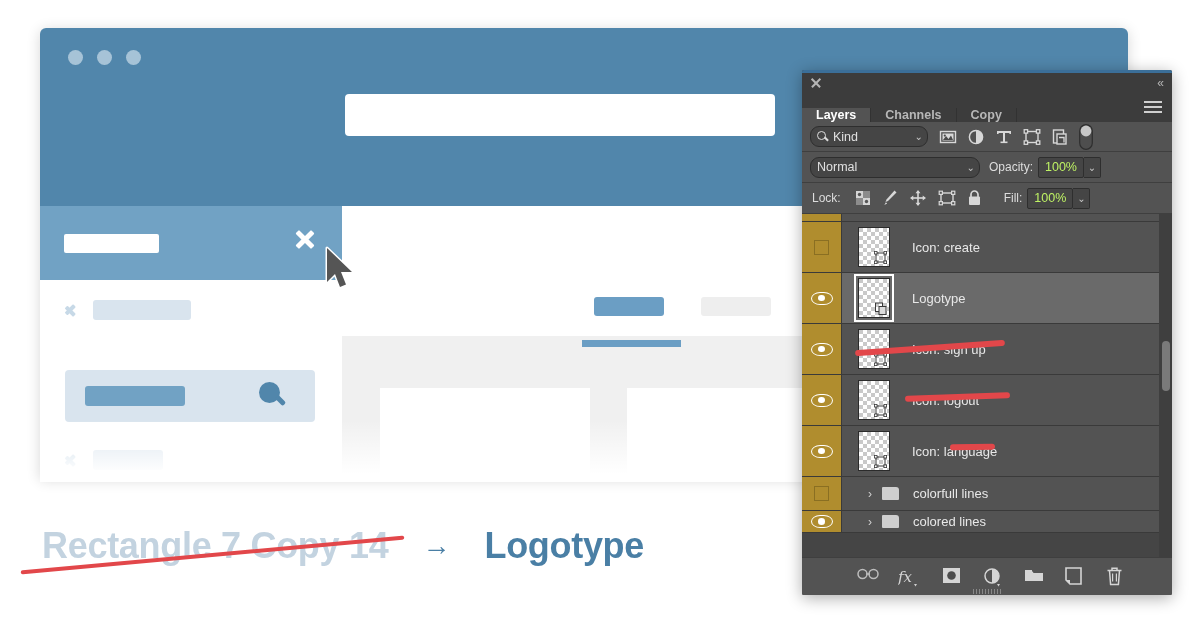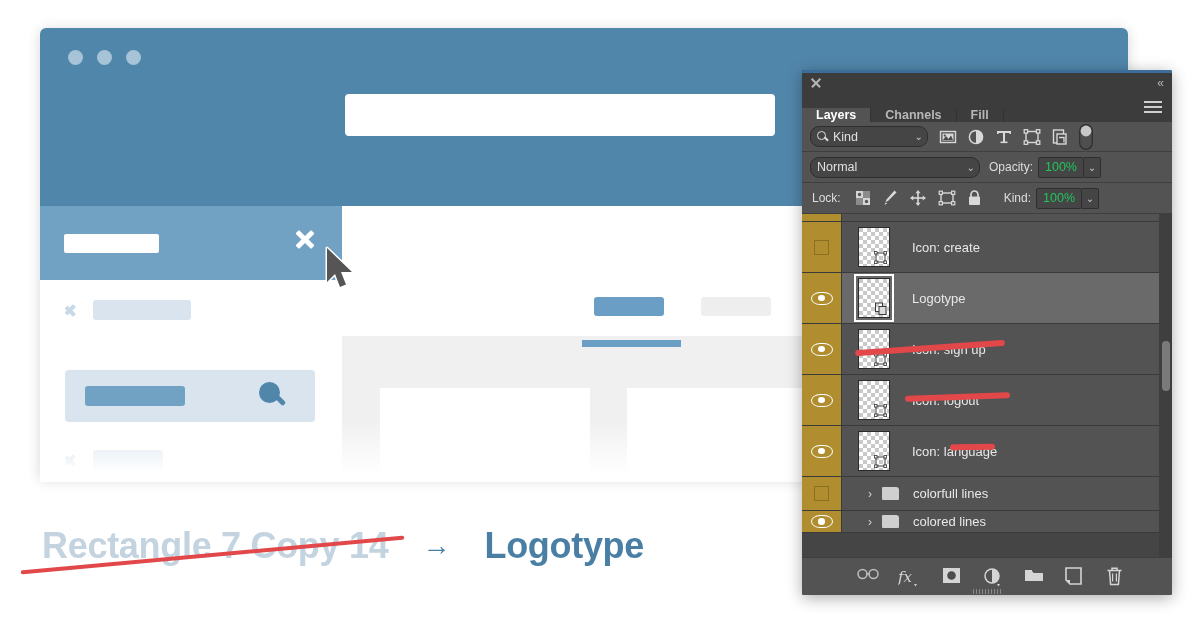--- a/index.html
+++ b/index.html
@@ -404,7 +404,7 @@
   <div class="ps-tabs">
     <div class="ps-tab active">Layers</div>
     <div class="ps-tab">Channels</div>
-    <div class="ps-tab">Fill</div>
+    <div class="ps-tab">Copy</div>
     <div class="ps-tab ps-tab-filler"></div>
     <div class="ps-menu">
       <i></i>

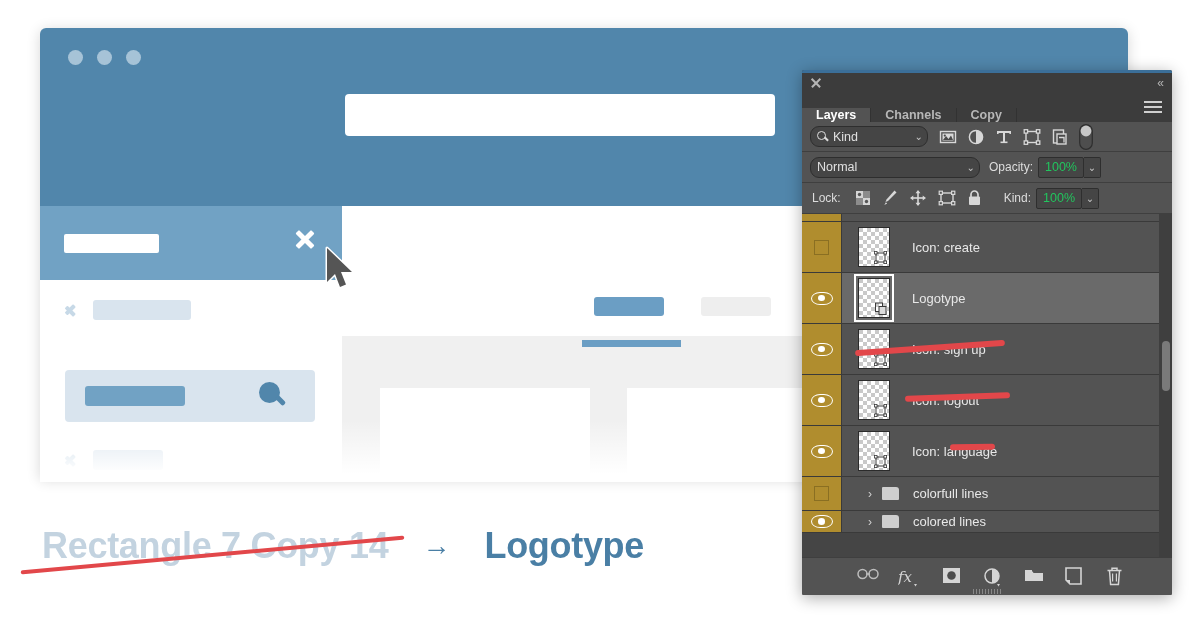--- a/index.html
+++ b/index.html
@@ -233,7 +233,7 @@
   .ps-numfield {
     width:46px; height:21px; background:#454545; border:1px solid #2e2e2e;
     border-radius:2px; display:flex; align-items:center; justify-content:center;
-    color:#22c55e; font-size:12.5px;
+    color:#bef264; font-size:12.5px;
   }
   .ps-stepper {
     width:17px; height:21px; background:#454545; border:1px solid #2e2e2e;

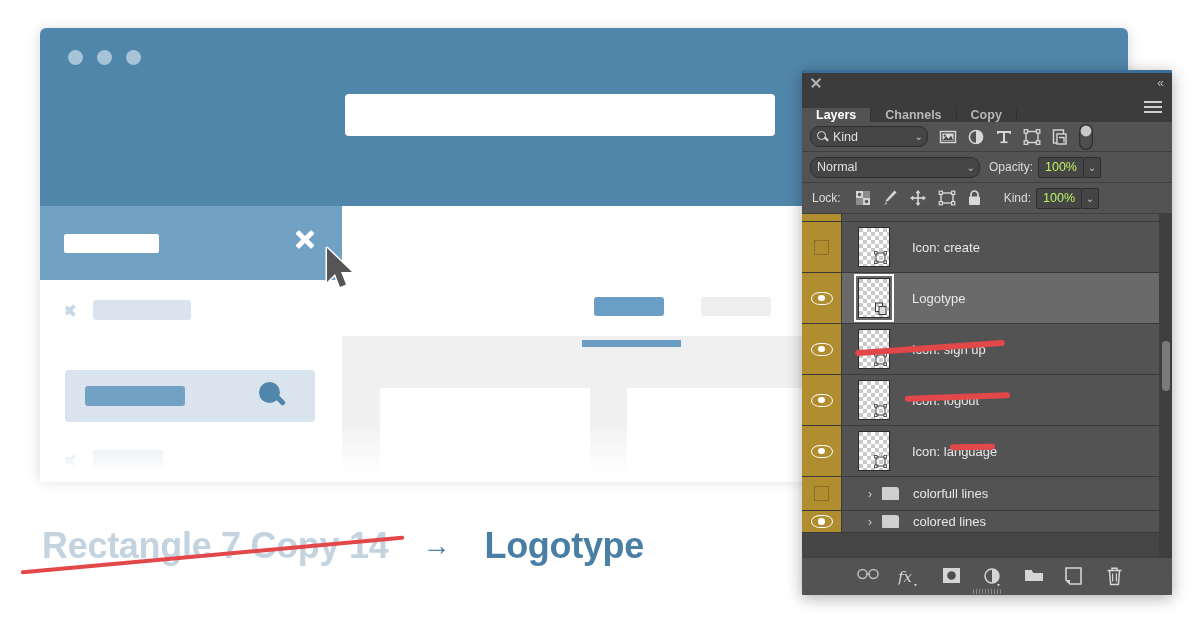--- a/index.html
+++ b/index.html
@@ -524,7 +524,7 @@
           </svg>
         </span>
       </div>
-      <span class="ps-label" style="margin-left:22px;">Kind:</span>
+      <span class="ps-label" style="margin-left:22px;">Fill:</span>
       <div class="ps-numfield">100%</div>
       <div class="ps-stepper">⌄</div>
     </div>

